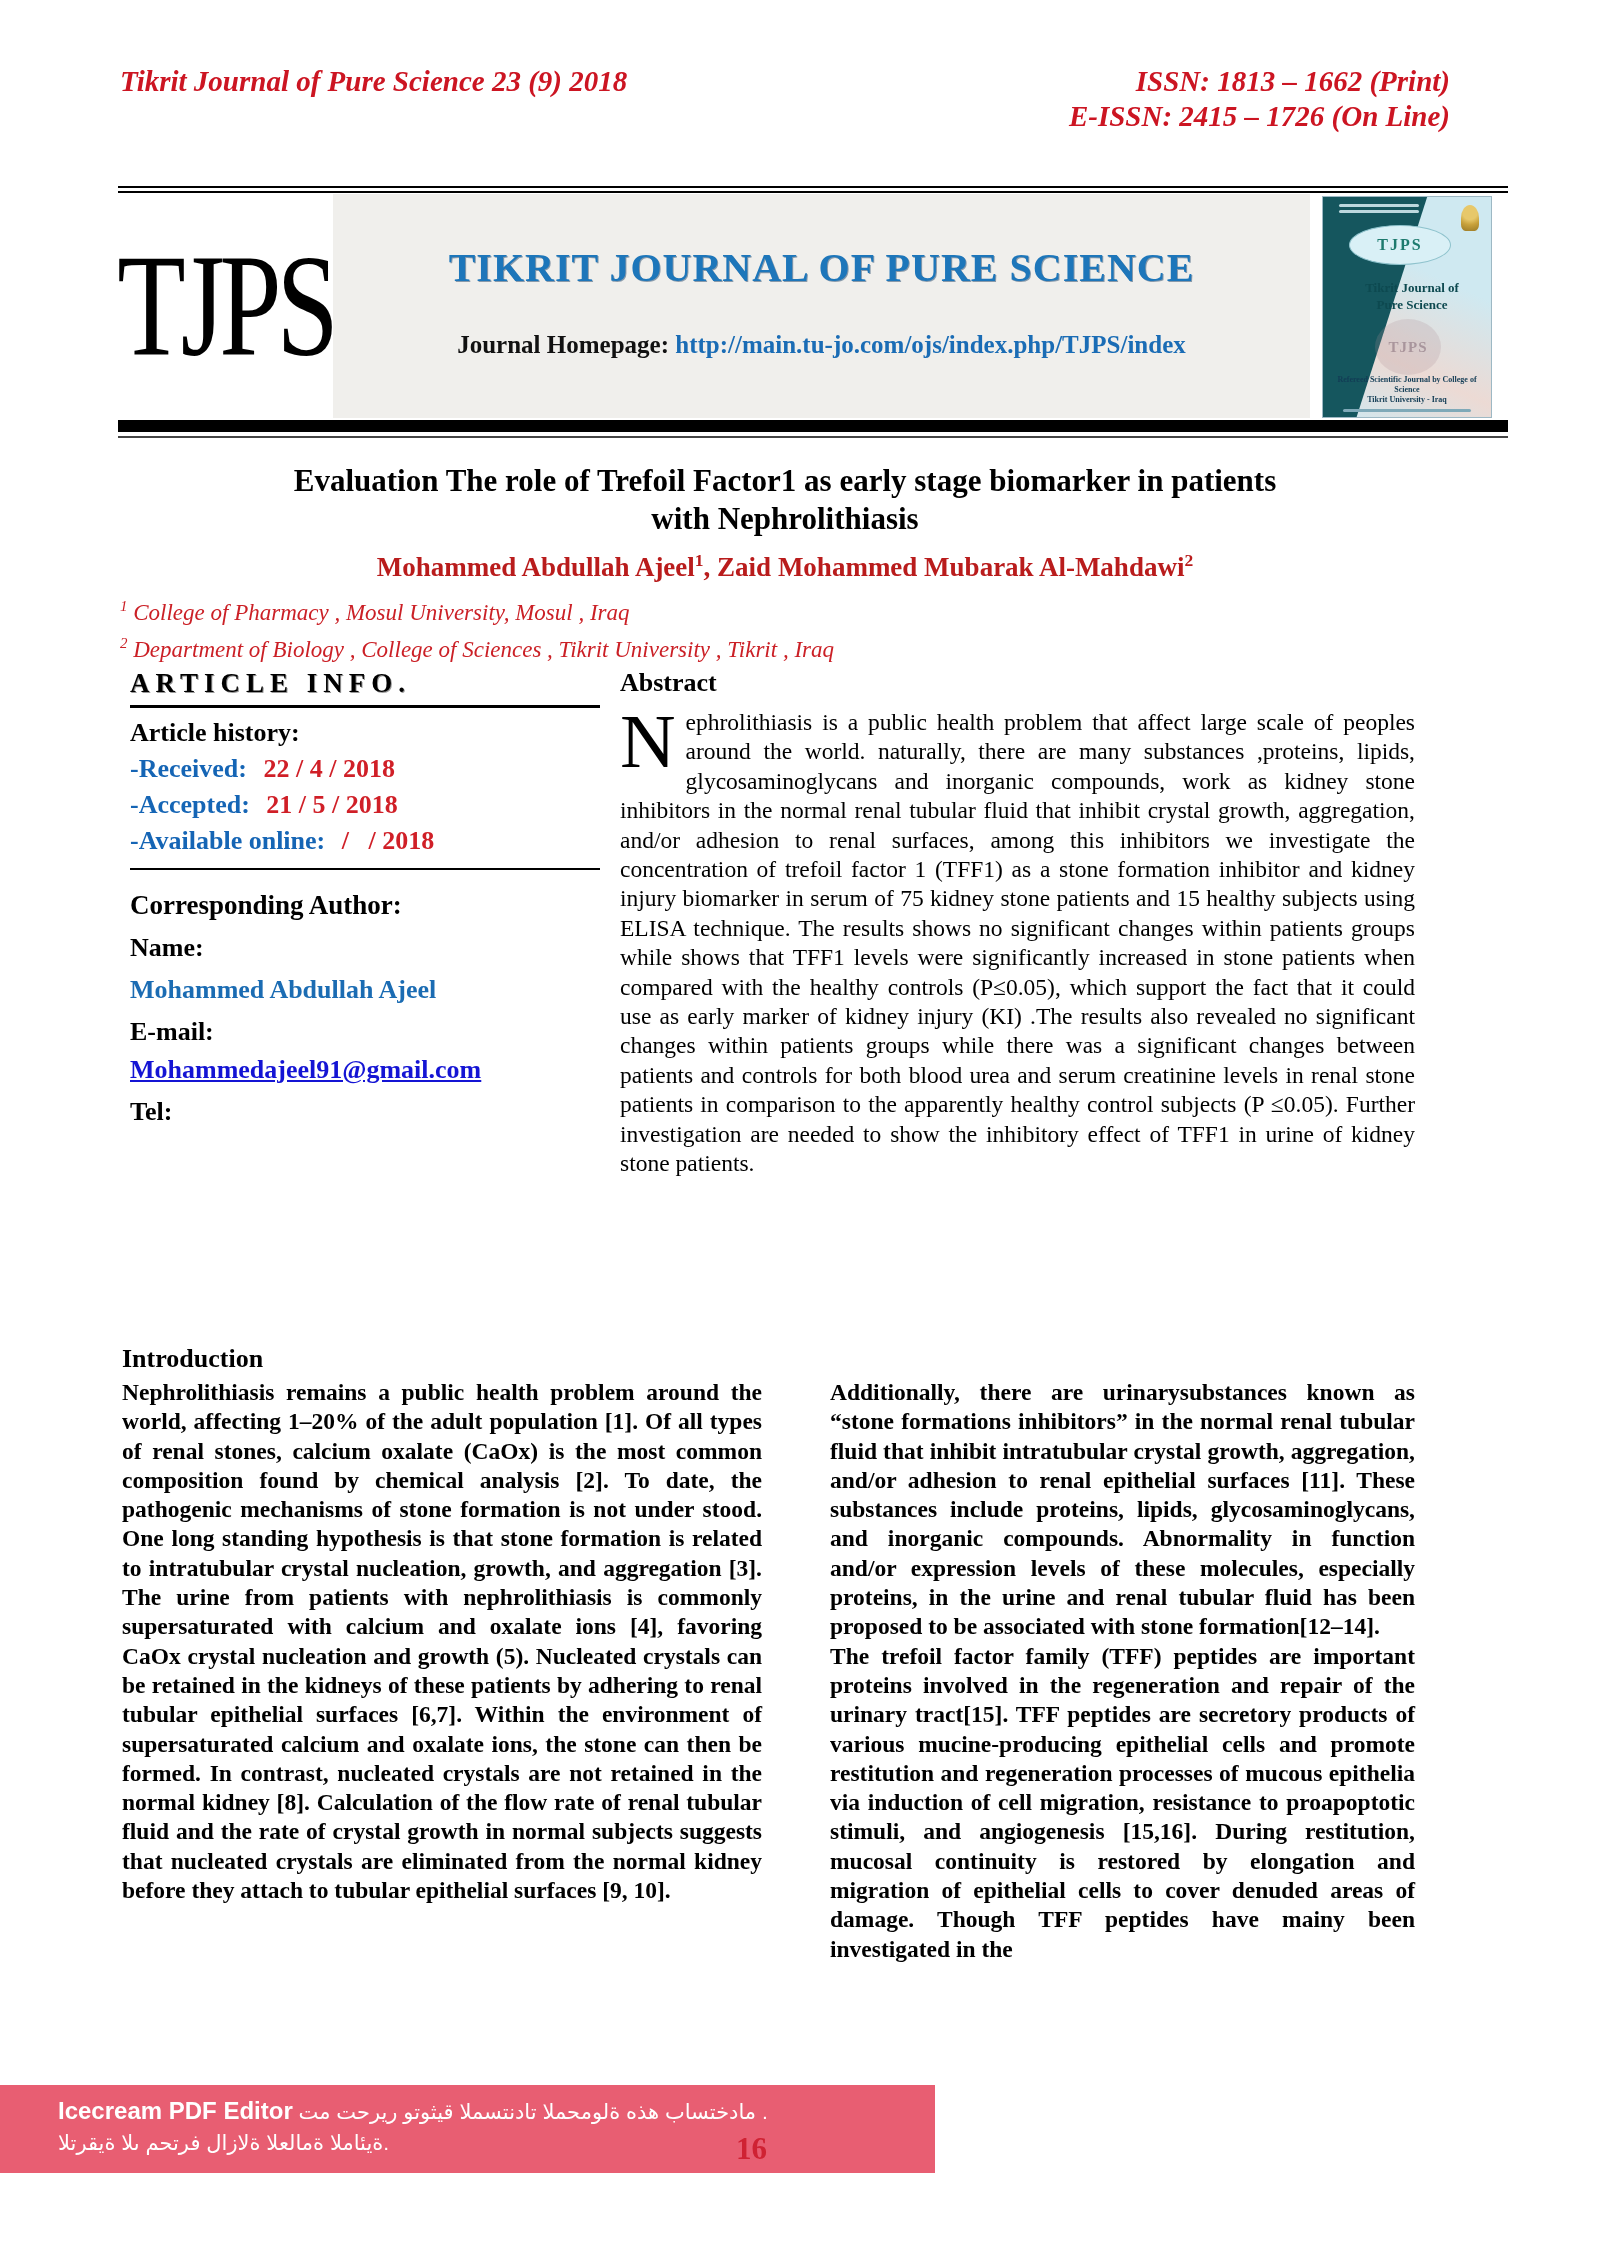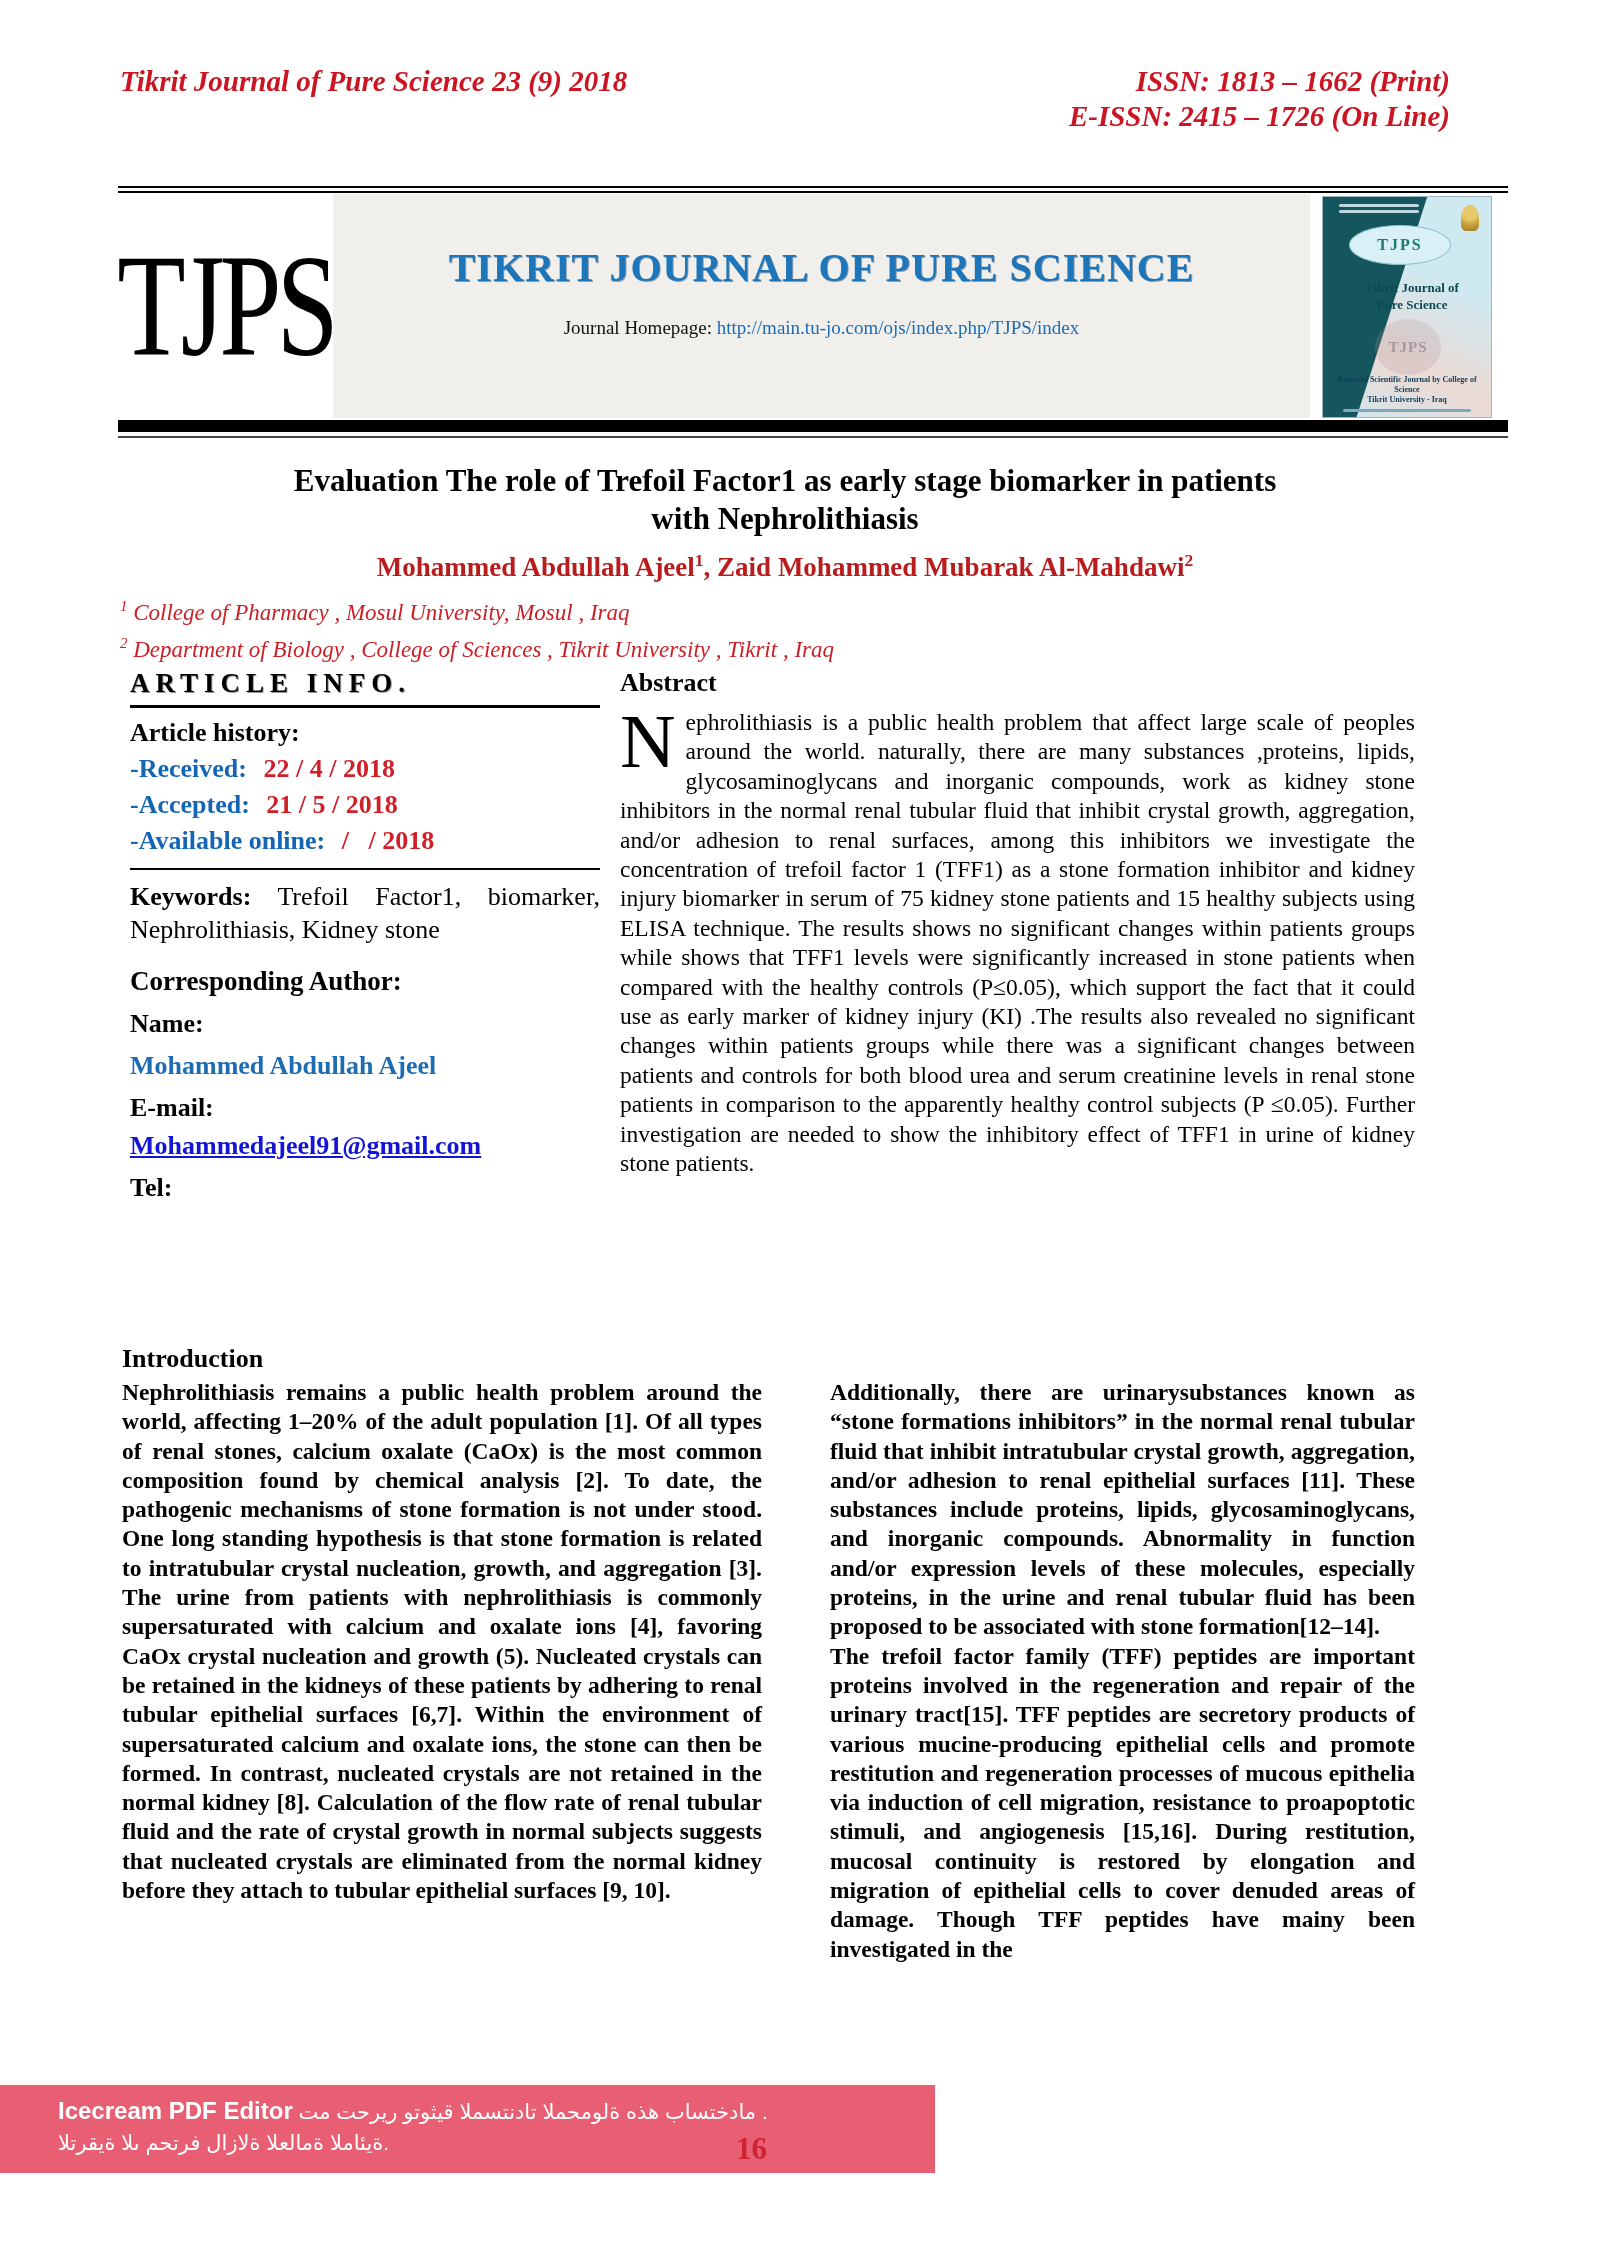--- a/index.html
+++ b/index.html
@@ -26,7 +26,7 @@
   .gray-band{position:absolute;left:215px;right:198px;top:0;bottom:0;background:#f0efec;text-align:center;}
   .band-title{margin-top:50px;font-size:40px;font-weight:bold;color:#1d76ba;letter-spacing:1px;
               text-shadow:1px 1px 0 rgba(10,50,90,.45);text-align:center;}
-  .band-home{margin-top:26px;font-size:19px;font-weight:normal;color:#111;}
+  .band-home{margin-top:40px;font-size:25px;font-weight:bold;color:#111;}
   .band-home .url{color:#1a6cb5;}
 
   

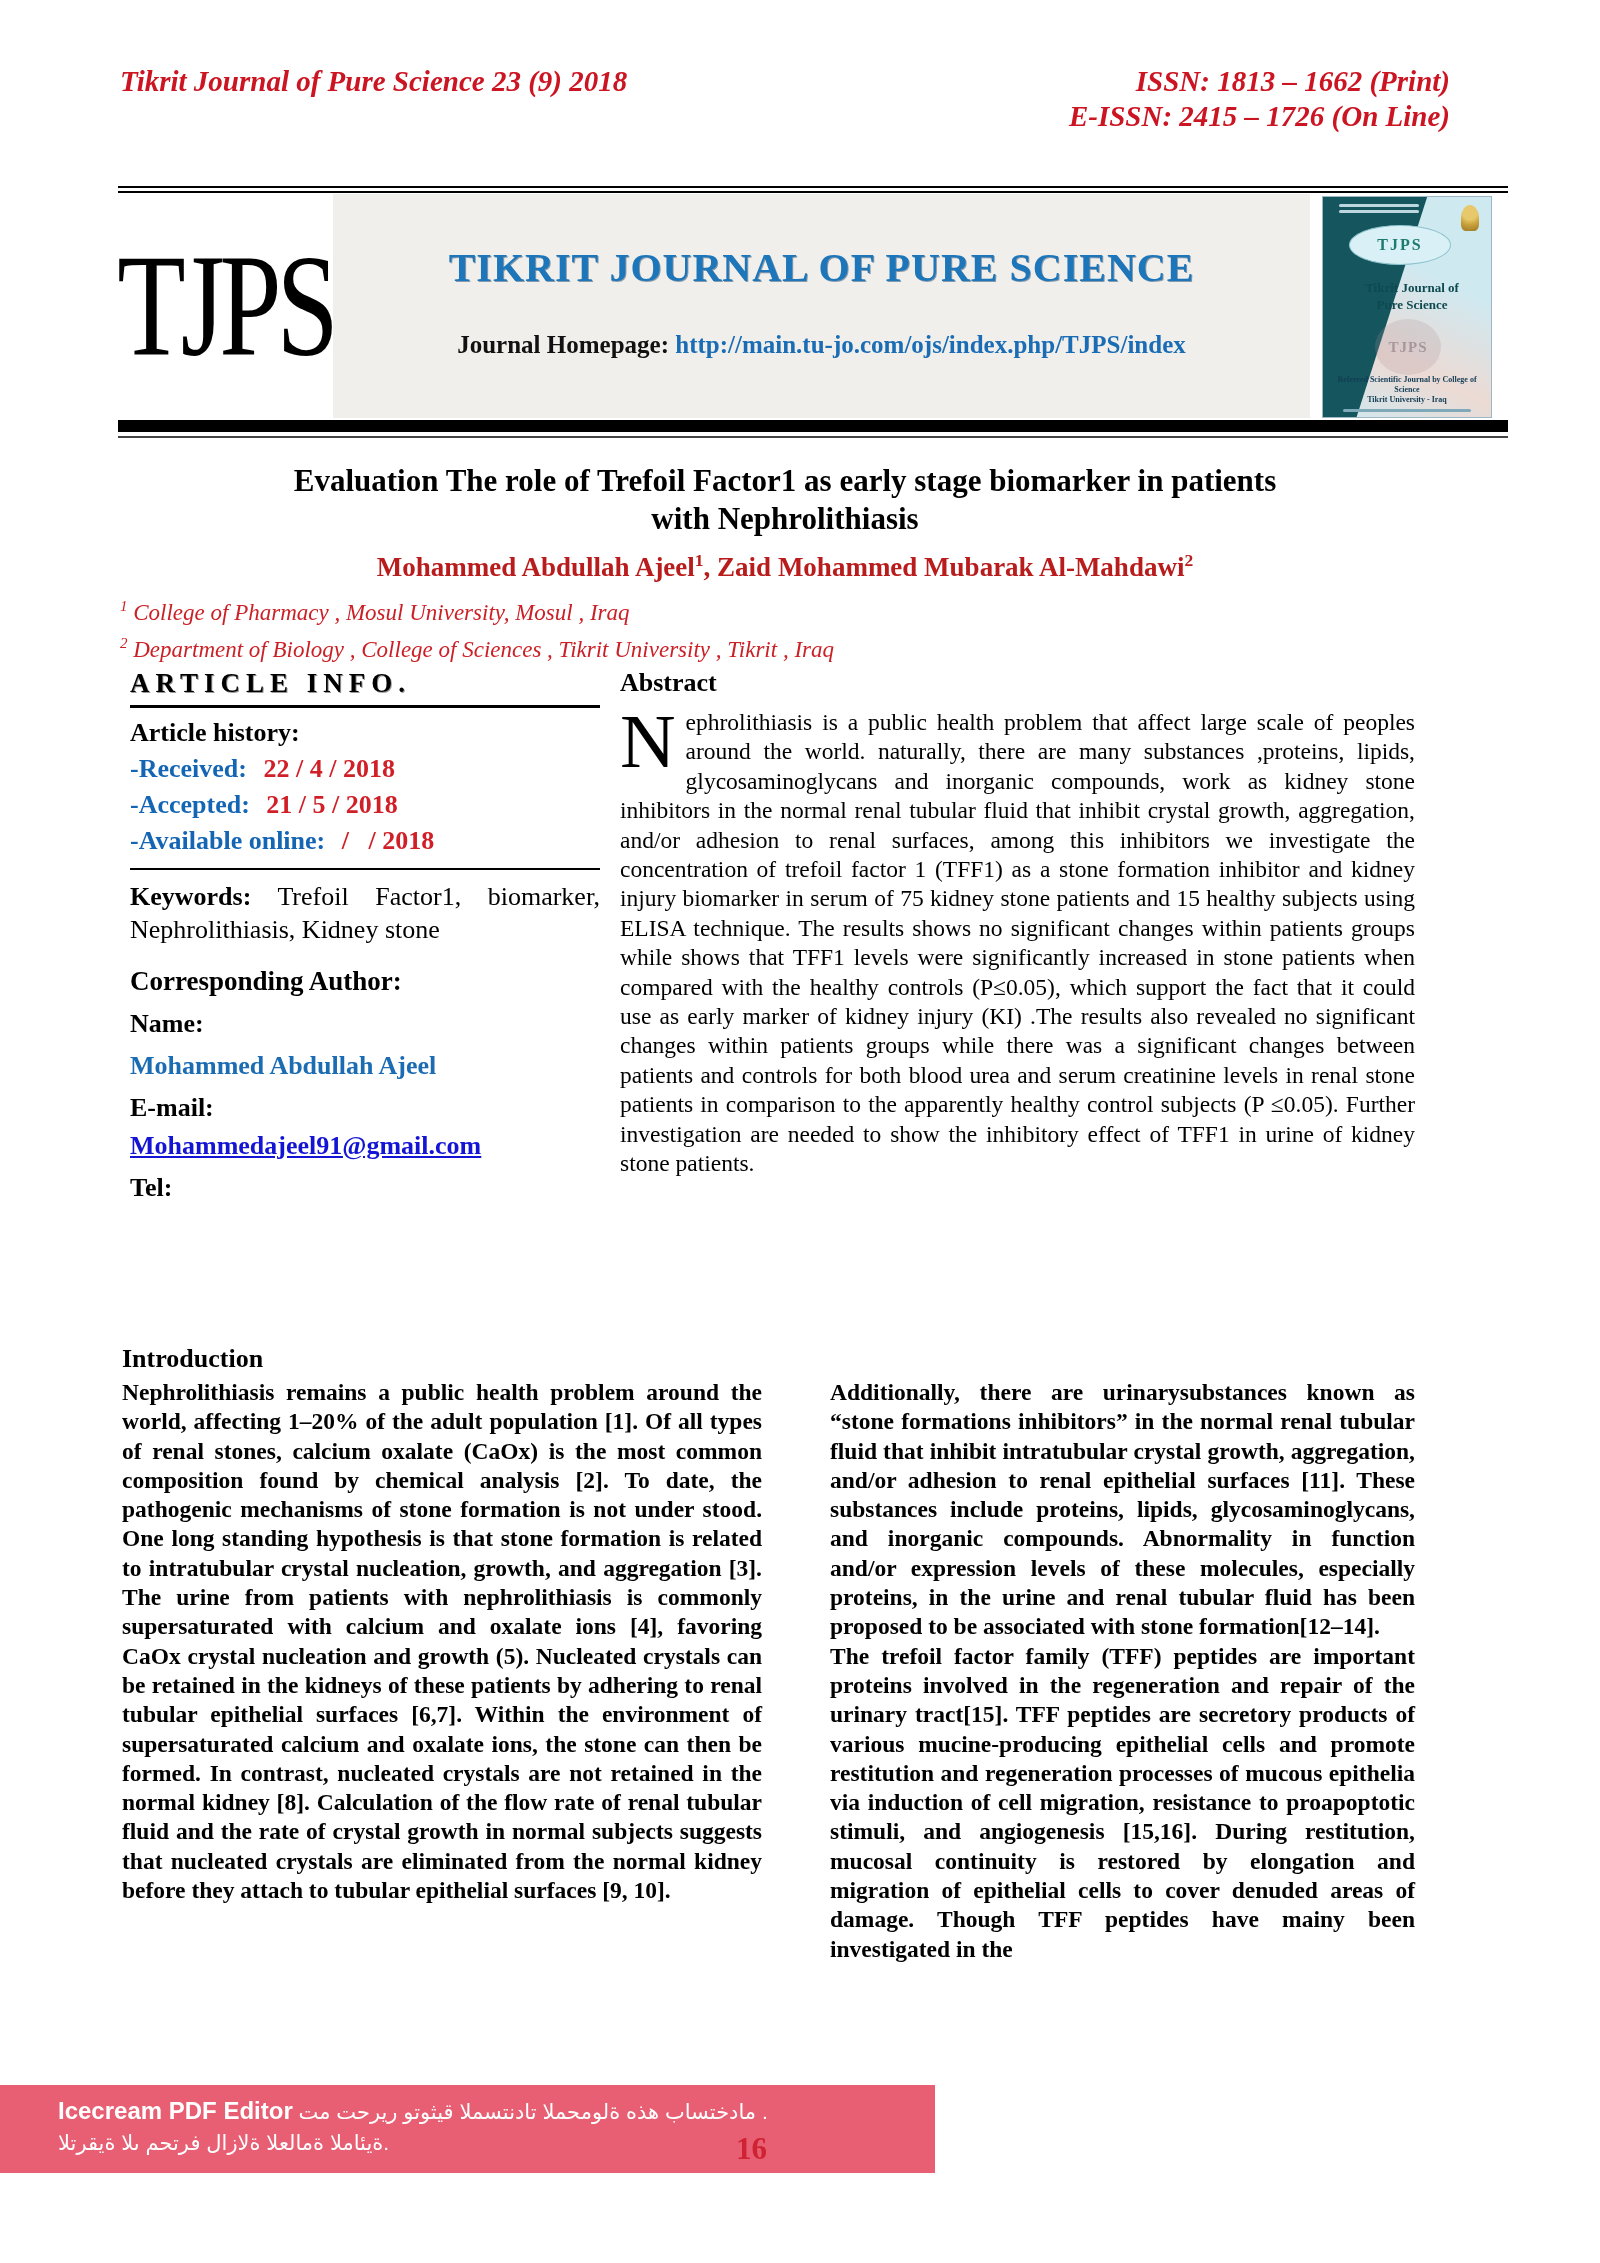--- a/index.html
+++ b/index.html
@@ -180,7 +180,6 @@
         <span class="val">/   / 2018</span>
       </div>
       <div class="info-divider"></div>
-      <div class="kw"><span class="kw-label">Keywords:</span><span> Trefoil Factor1, biomarker, Nephrolithiasis, Kidney stone</span></div>
       <div class="corr">Corresponding Author:</div>
       <div class="plain-label">Name:</div>
       <div class="name-val">Mohammed Abdullah Ajeel</div>

